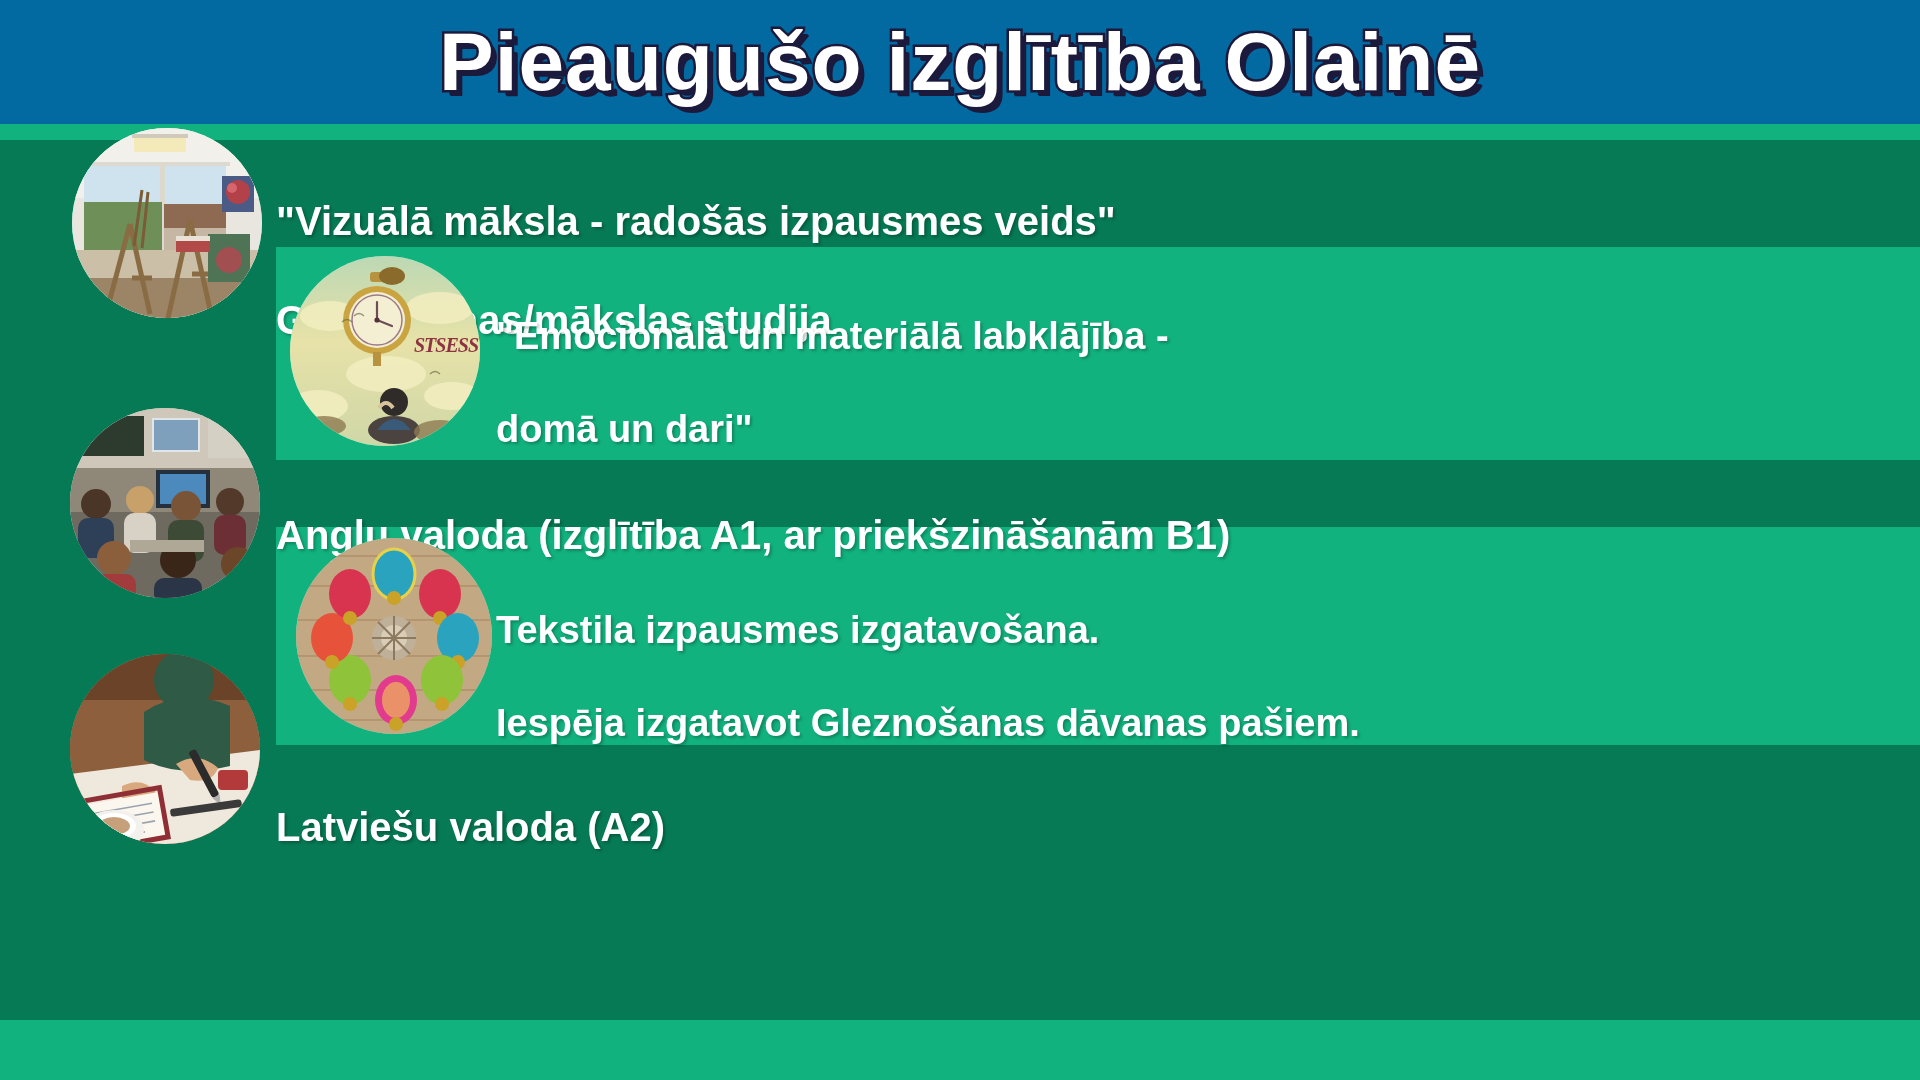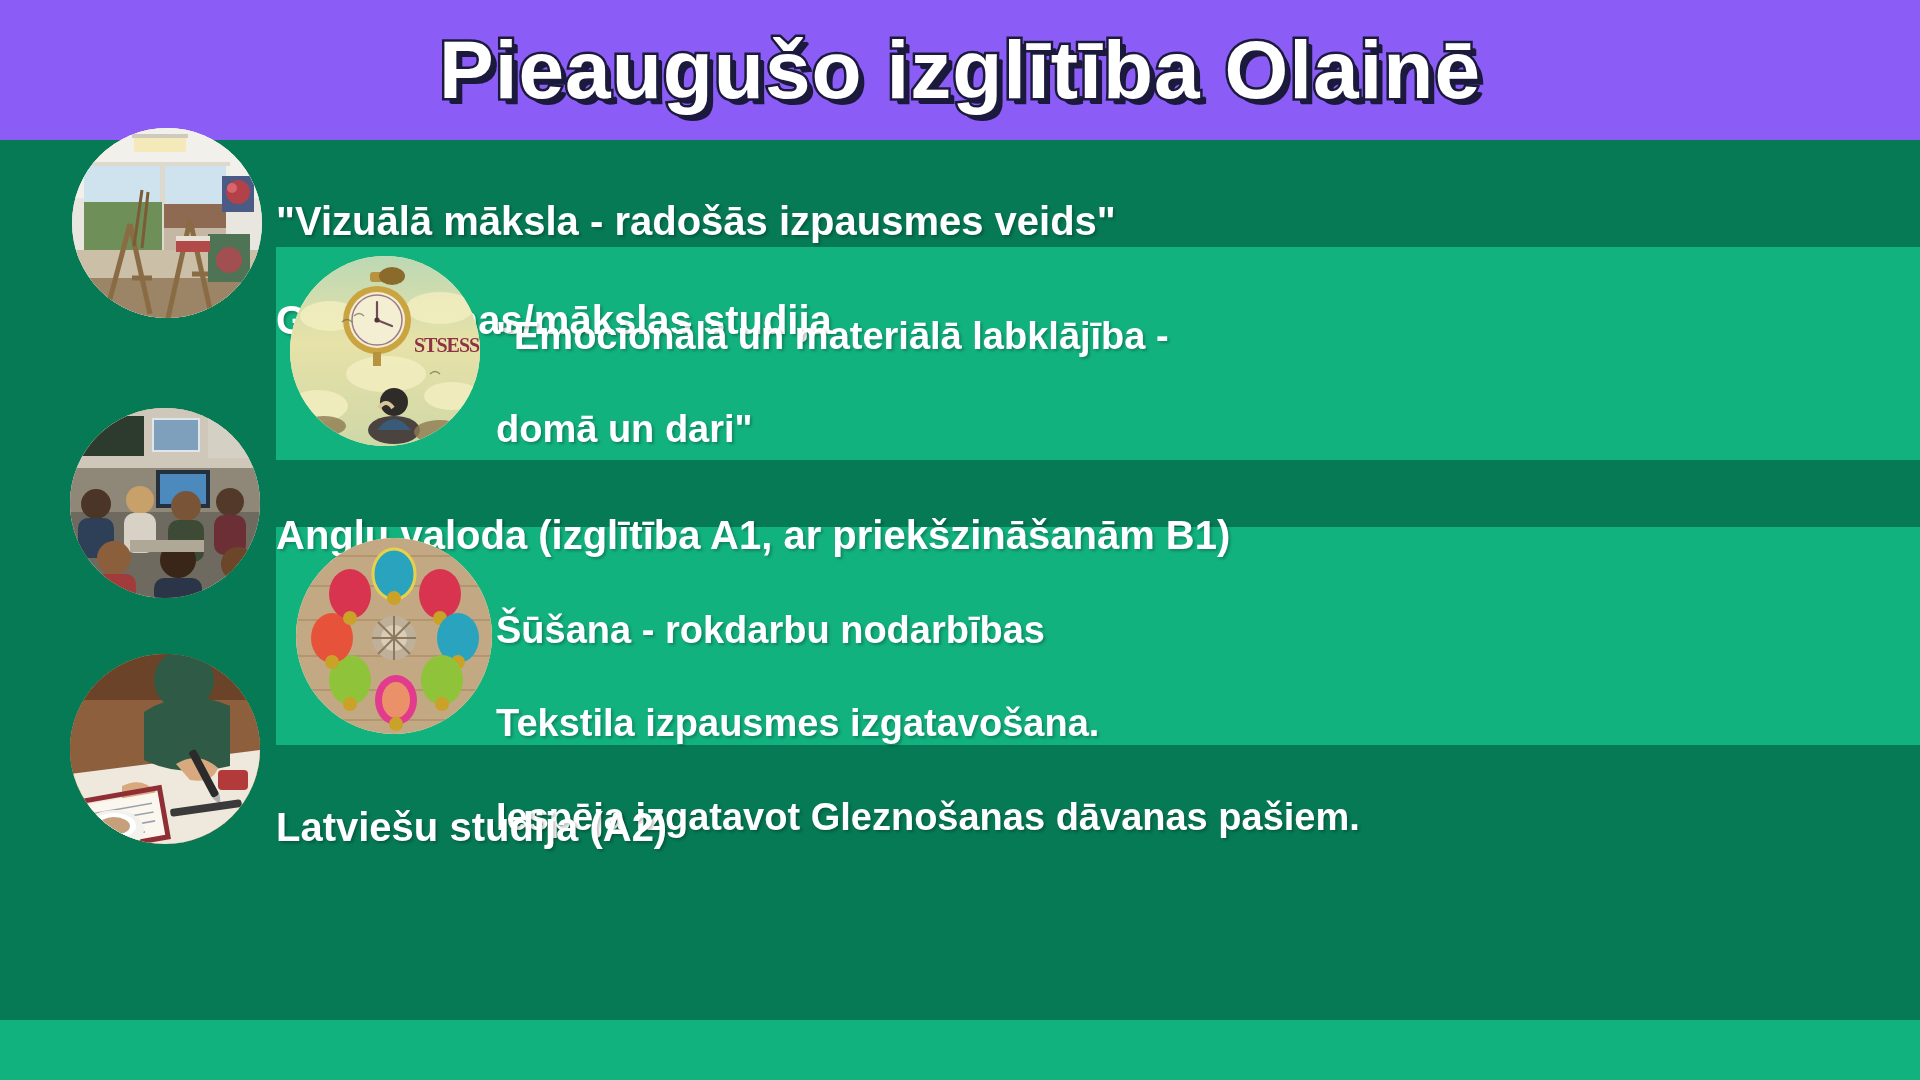--- a/index.html
+++ b/index.html
@@ -35,8 +35,8 @@
     position:absolute;
     left:0; top:0;
     width:1920px;
-    height:140px;
-    background:#8b5cf6;
+    height:124px;
+    background:#0369a1;
     display:flex;
     align-items:center;
     justify-content:center;

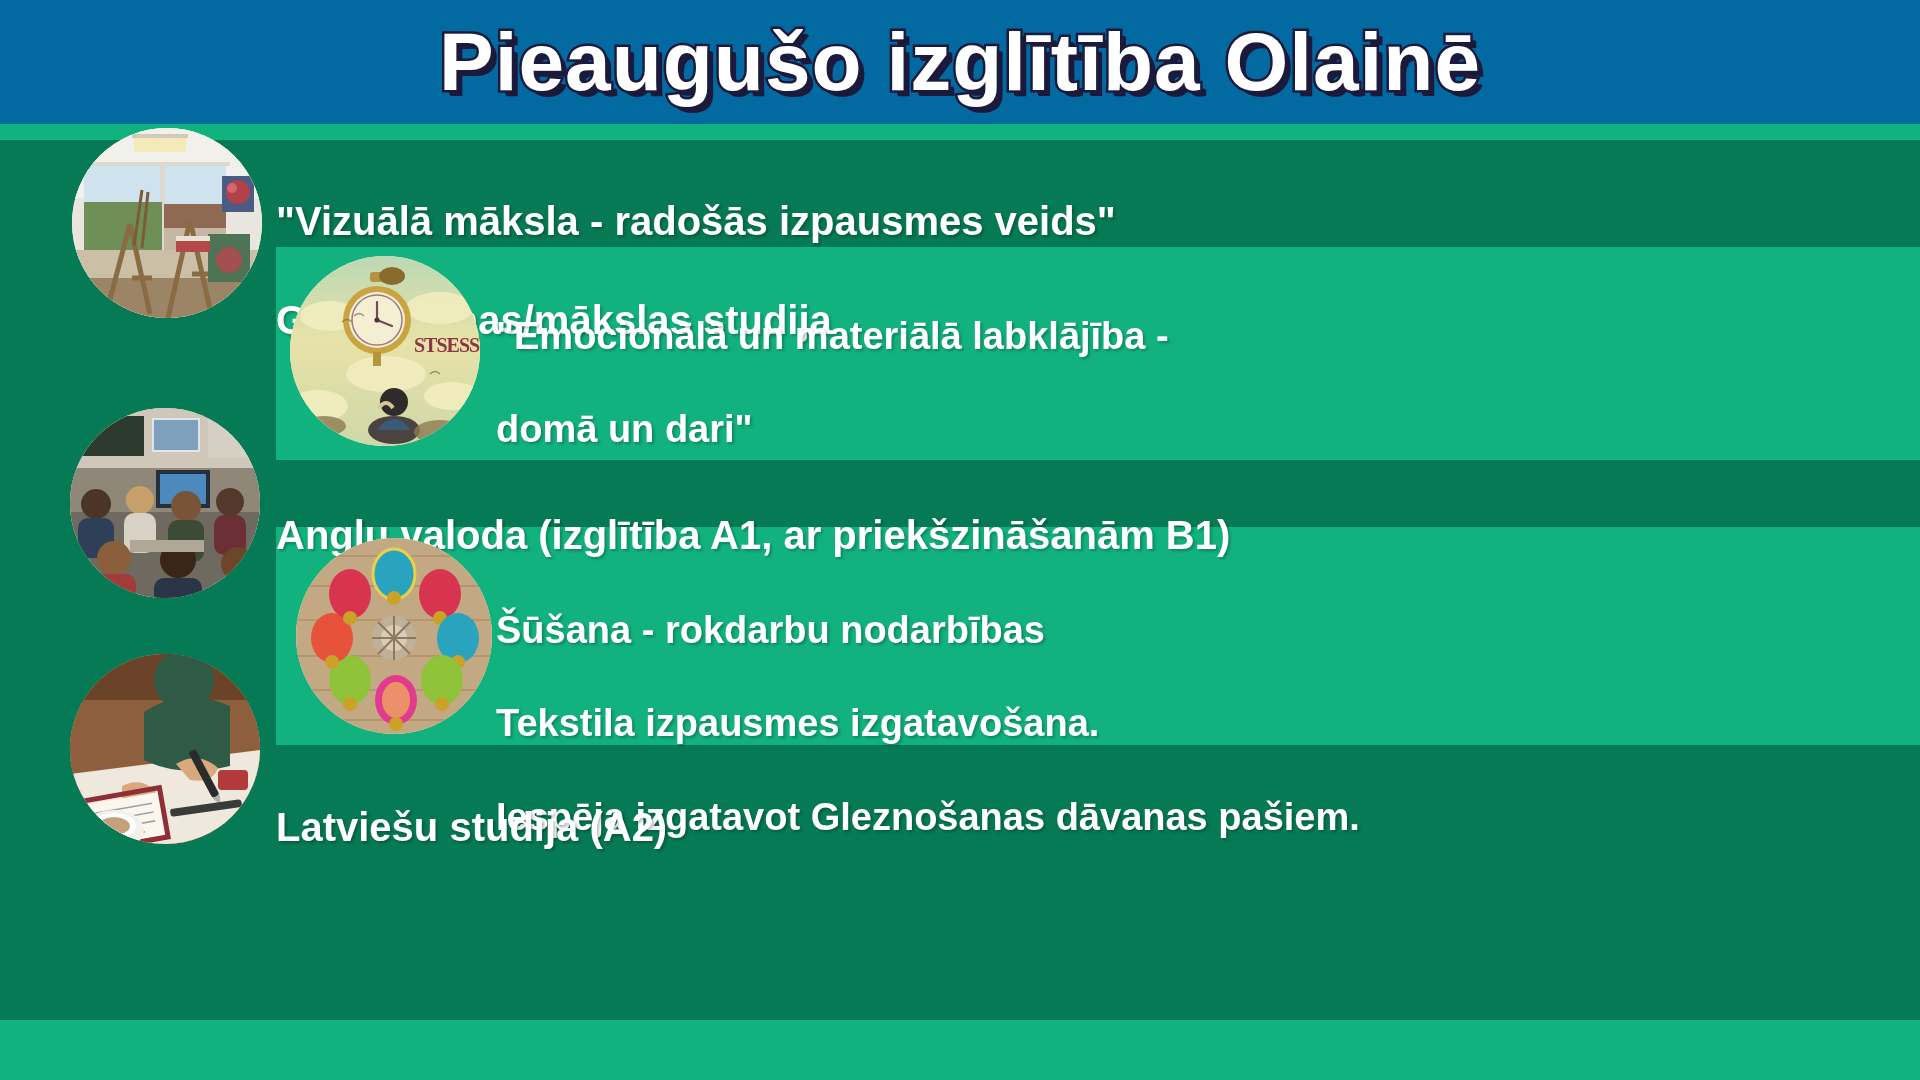--- a/index.html
+++ b/index.html
@@ -75,7 +75,8 @@
     position:absolute;
     border-radius:50%;
     overflow:hidden;
-    background:#fef9c3;
+    background:#5eead4;
+    font-style:italic;
   }
   .photo > svg { display:block; width:100%; height:100%; }
 

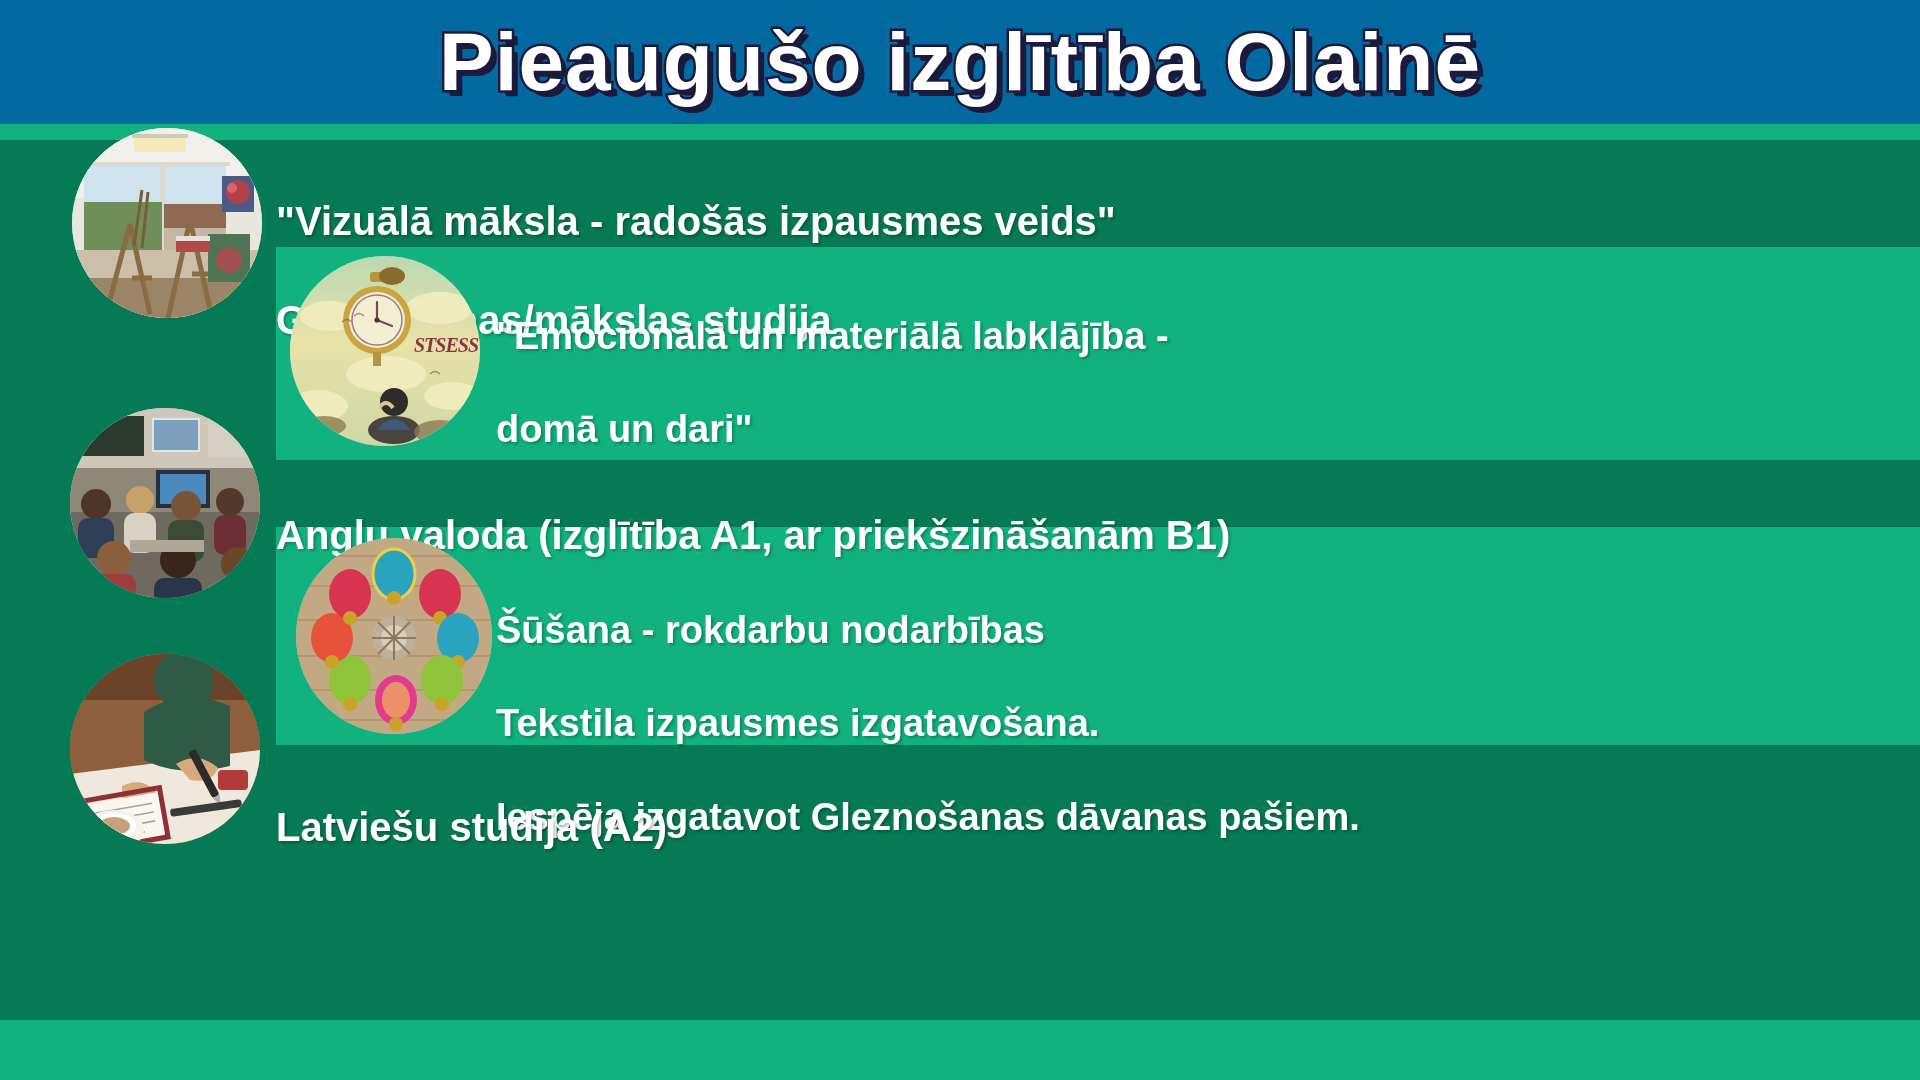--- a/index.html
+++ b/index.html
@@ -301,7 +301,6 @@
   </div>
 
   <div class="row-text" style="position:absolute; left:496px; top:560px; width:1360px; font-size:38px;">
-    <div>Šūšana - rokdarbu nodarbības</div>
     <div>Tekstila izpausmes izgatavošana.</div>
     <div>Iespēja izgatavot Gleznošanas dāvanas pašiem.</div>
   </div>

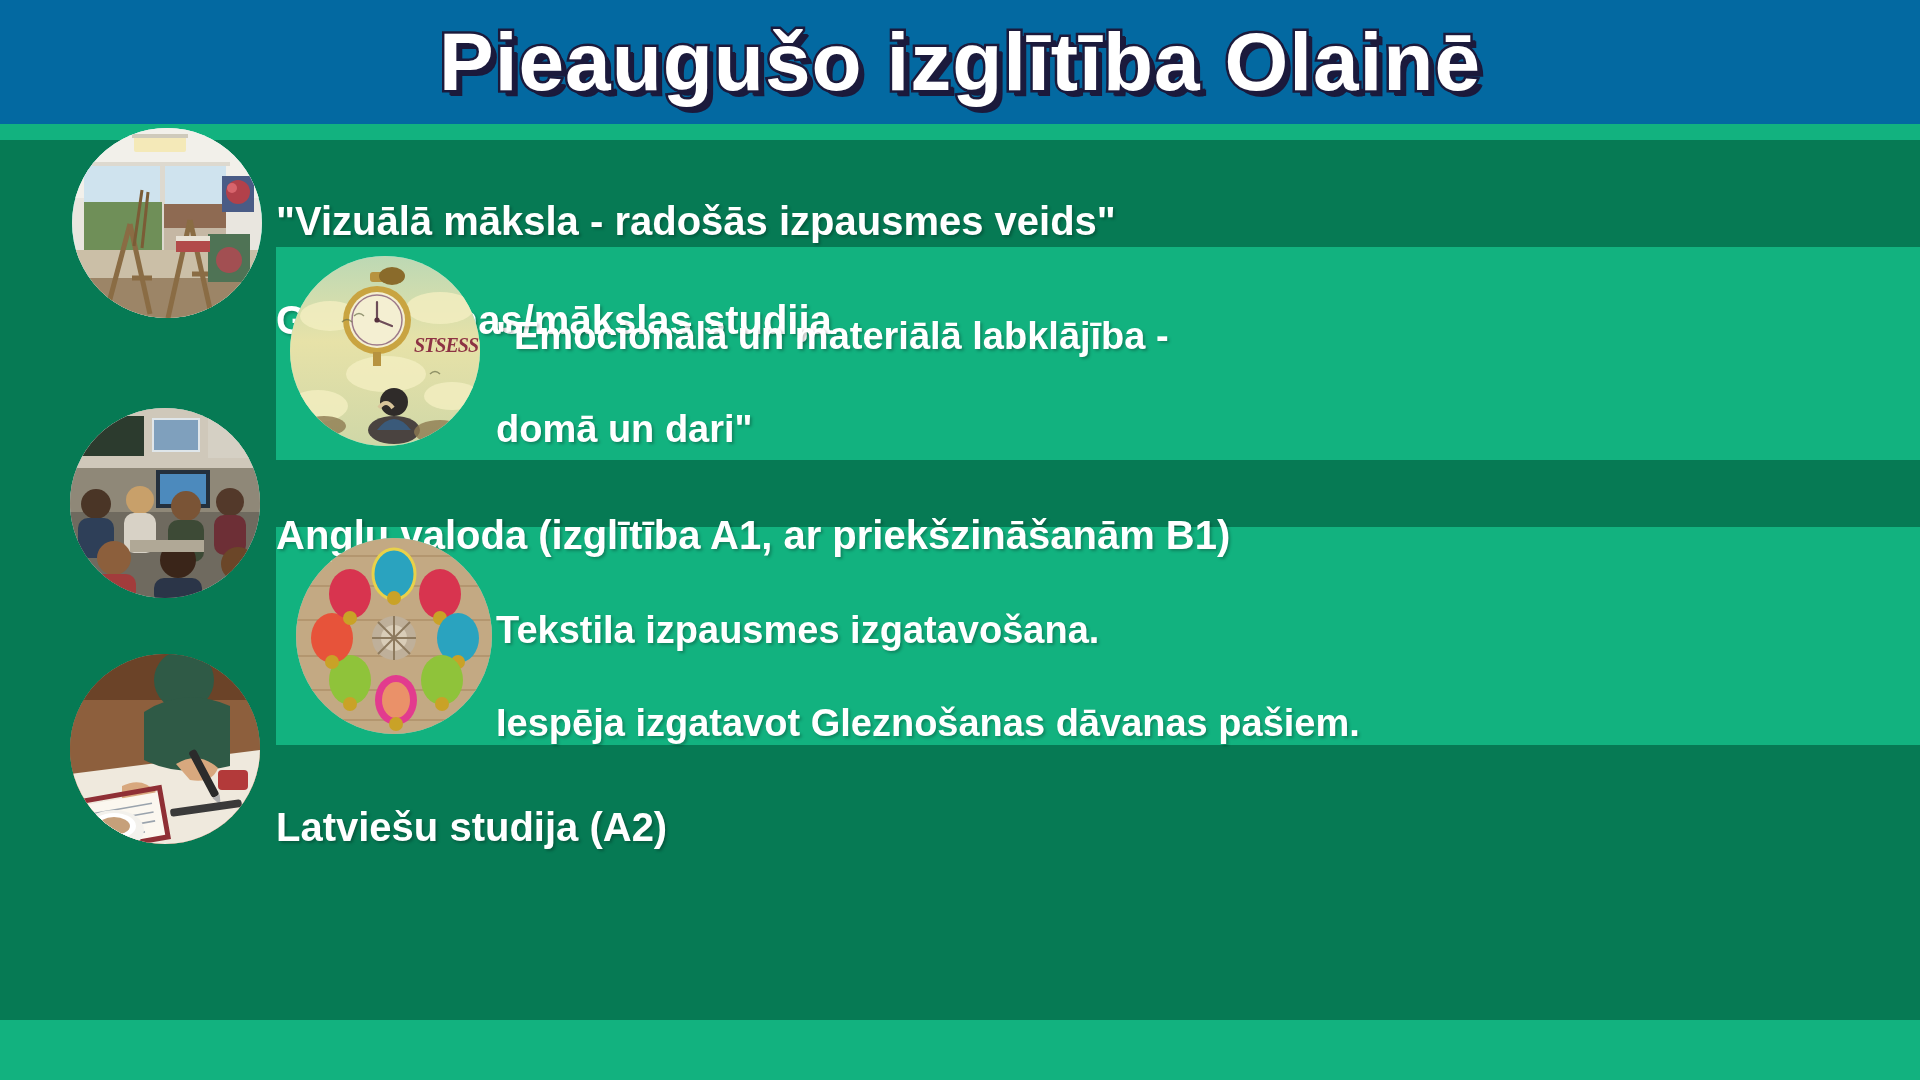--- a/index.html
+++ b/index.html
@@ -344,7 +344,7 @@
   </div>
 
   <div class="row-text" style="position:absolute; left:276px; top:754px; width:1400px; font-size:40px;">
-    <div>Latviešu studija (A2)</div>
+    <div>Latviešu valoda (A2)</div>
   </div>
 
 </div>

